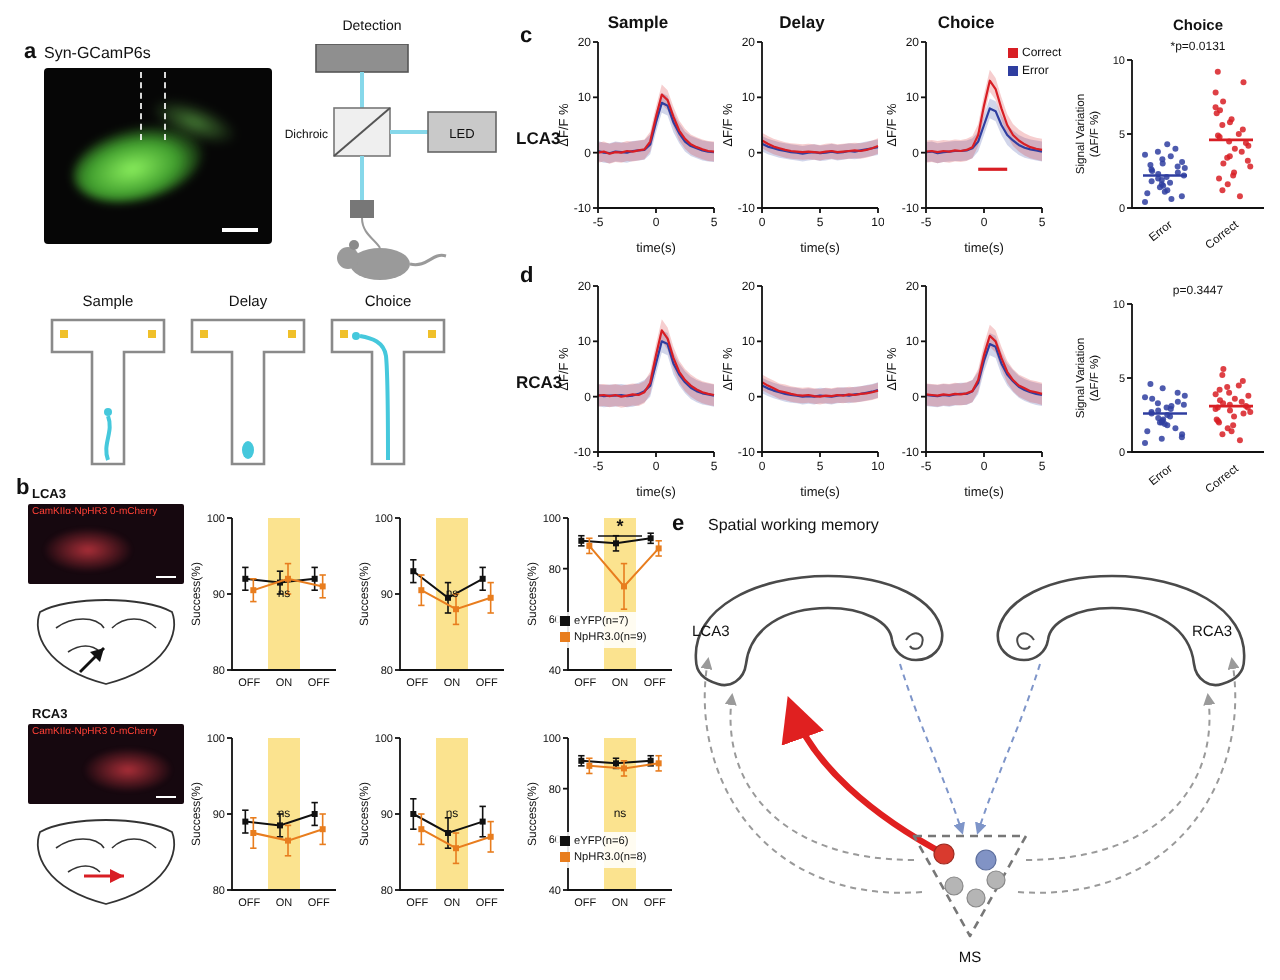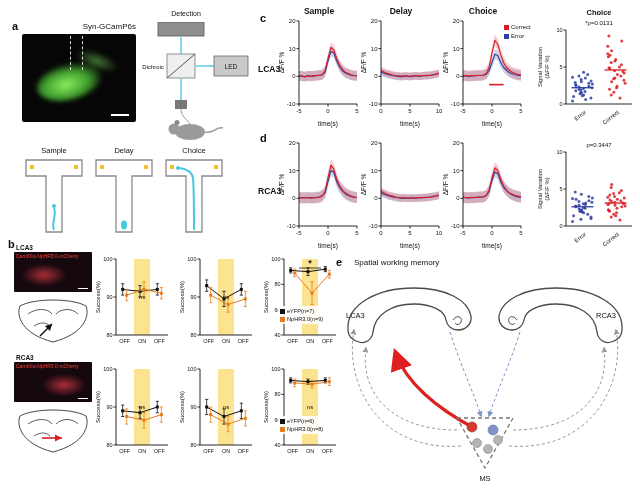--- a/index.html
+++ b/index.html
@@ -36,7 +36,7 @@
 
   <section class="abs" style="left:8px;top:6px;width:248px;height:232px;">
     <div class="abs plabel" style="left:4px;top:14px;">a</div>
-    <div class="abs" style="left:14px;top:16px;width:114px;text-align:right;font-size:8px;">Syn-GCamP6s</div>
+    <div class="abs" style="left:14px;top:16px;width:114px;text-align:left;font-size:8px;">Syn-GCamP6s</div>
     <div class="abs gcamp" style="left:14px;top:28px;width:114px;height:88px;">
       <div class="blob"></div>
       <div class="blob2"></div>

